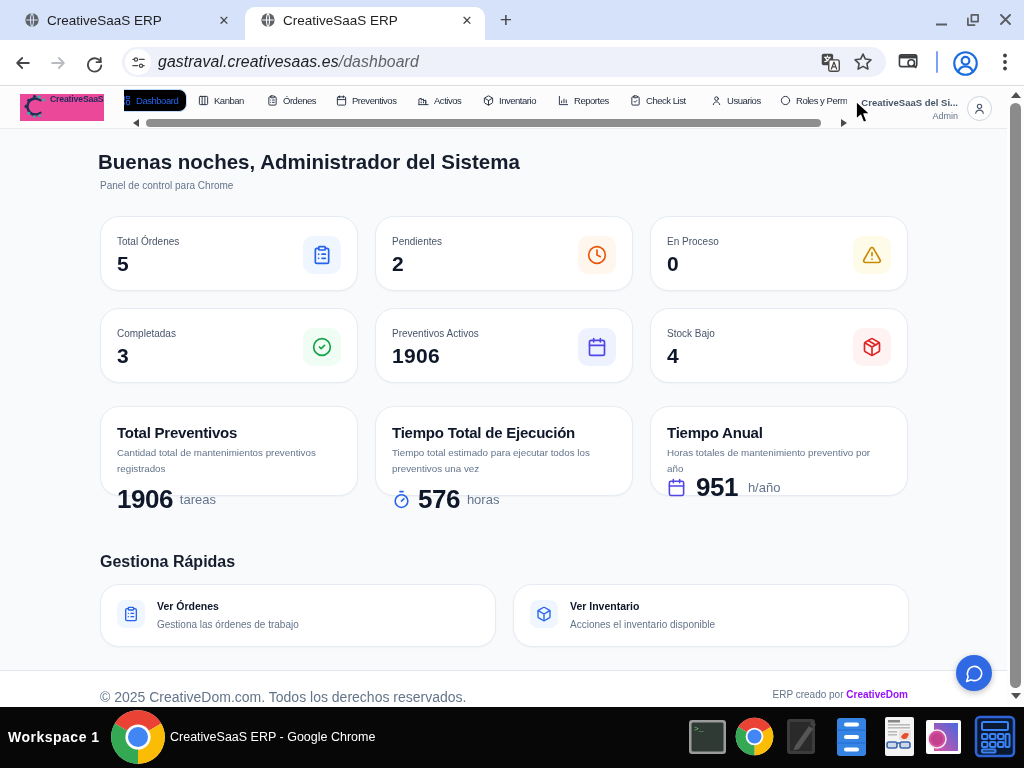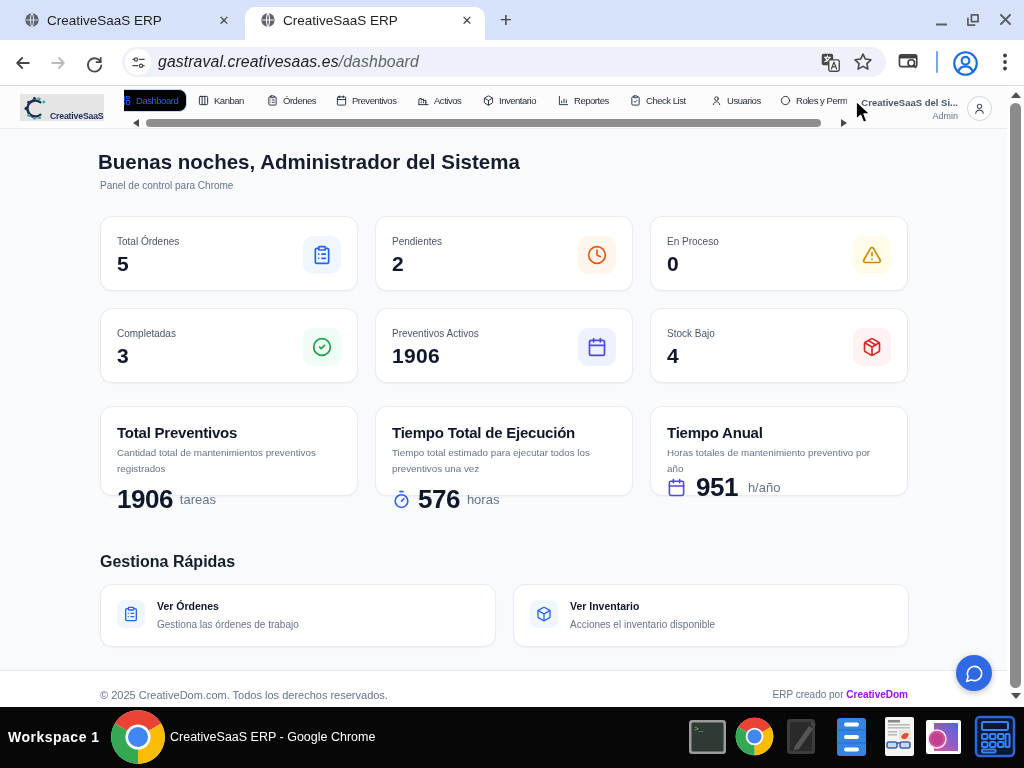--- a/index.html
+++ b/index.html
@@ -30,7 +30,7 @@
 #pagescroll .thumb { position:absolute; left:3px; top:16px; width:11px; height:585px; background:#8b8b8b; border-radius:6px; }
 
 #topnav { position:absolute; left:0; top:0; width:1007px; height:42px; background:#fcfcfc; border-bottom:1px solid #e7eaef; }
-#logo { position:absolute; left:20px; top:7px; width:84px; height:27px; background:#e5e5e5; display:flex; align-items:flex-end; }
+#logo { position:absolute; left:20px; top:7px; width:84px; height:27px; background:#ec4899; display:flex; align-items:flex-start; }
 .navlinks { position:absolute; left:124px; top:0; width:723px; height:29px; overflow:hidden; }
 .navrow { position:absolute; left:0; top:2px; height:23px; }
 .nlink { position:absolute; top:0; height:23px; display:flex; align-items:center; gap:5px; font-size:9.5px; letter-spacing:-0.05em; color:#1e293b; white-space:nowrap; }

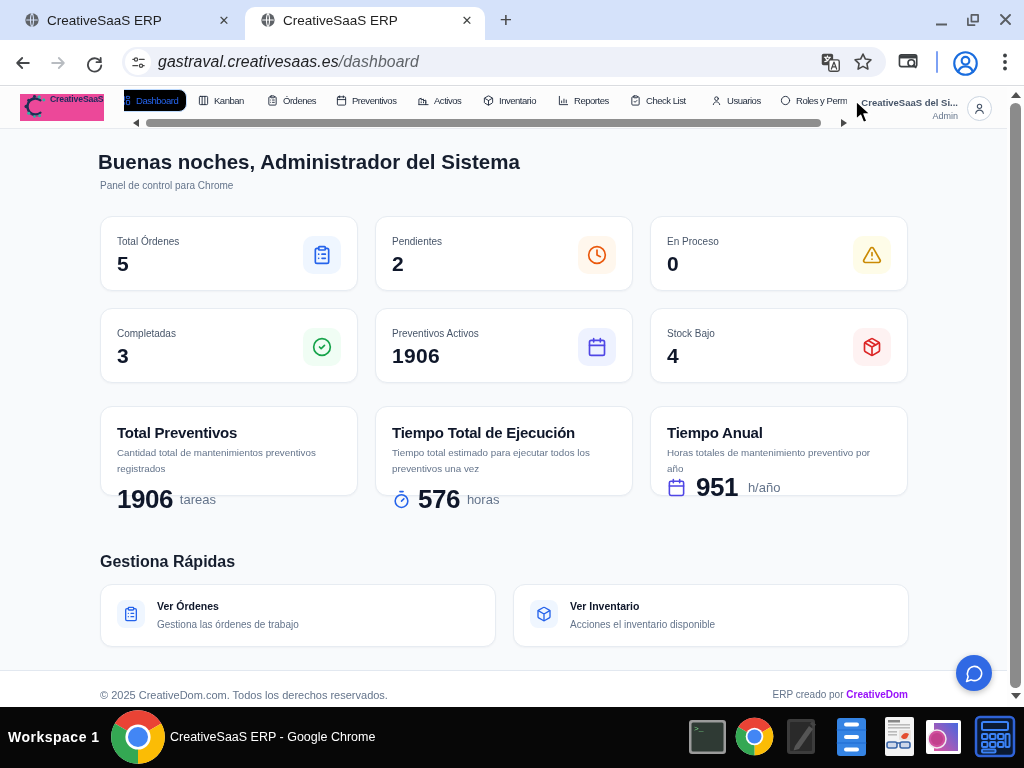--- a/index.html
+++ b/index.html
@@ -48,7 +48,7 @@
 .sub { position:absolute; left:100px; top:94px; font-size:10px; color:#64748b; line-height:1; }
 
 .cards3 { position:absolute; left:100px; display:flex; gap:17px; }
-.card { background:#fff; border:1px solid #e7ecf2; border-radius:12px; box-shadow:0 1px 2px rgba(16,24,40,.04); }
+.card { background:#fff; border:1px solid #e7ecf2; border-radius:19px; box-shadow:0 1px 2px rgba(16,24,40,.04); }
 .stat { width:258px; height:75px; padding:19px 16px 0 16px; display:flex; justify-content:space-between; align-items:flex-start; }
 .stat .lab { font-size:10px; color:#475569; line-height:11.5px; }
 .stat .num { font-size:21px; font-weight:bold; color:#0f172a; line-height:1; margin-top:5px; letter-spacing:0.3px; }

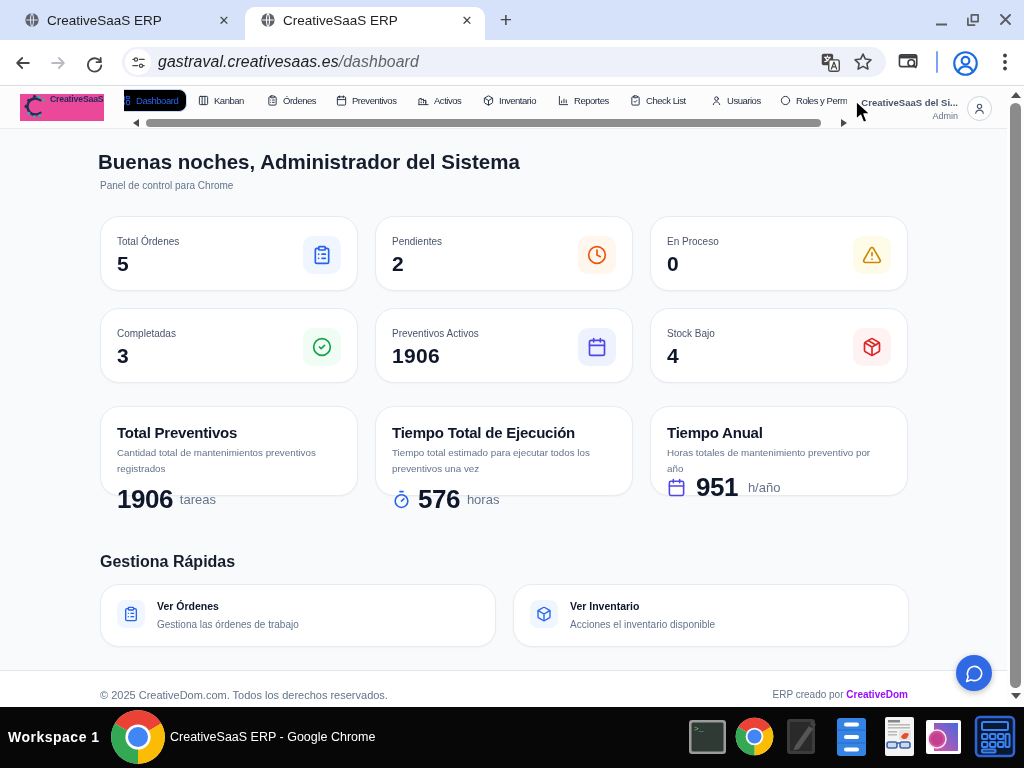--- a/index.html
+++ b/index.html
@@ -75,7 +75,7 @@
 .action .t2 { font-size:10px; color:#64748b; margin-top:8px; line-height:1; }
 
 #footer { position:absolute; left:0; top:583px; width:1007px; height:37px; background:#fff; border-top:1px solid #e2e8f0; }
-#footer .l { position:absolute; left:100px; top:19px; font-size:11px; color:#64748b; line-height:1; }
+#footer .l { position:absolute; left:100px; top:19px; font-size:14px; color:#64748b; line-height:1; }
 #footer .r { position:absolute; right:99px; top:19px; font-size:10px; color:#64748b; line-height:1; }
 #footer .r b { color:#9810fa; font-weight:bold; }
 #chat { position:absolute; left:956px; top:568px; width:36px; height:36px; border-radius:50%; background:#3069e4; display:flex; align-items:center; justify-content:center; color:#fff; box-shadow:0 2px 6px rgba(0,0,0,.25); }

